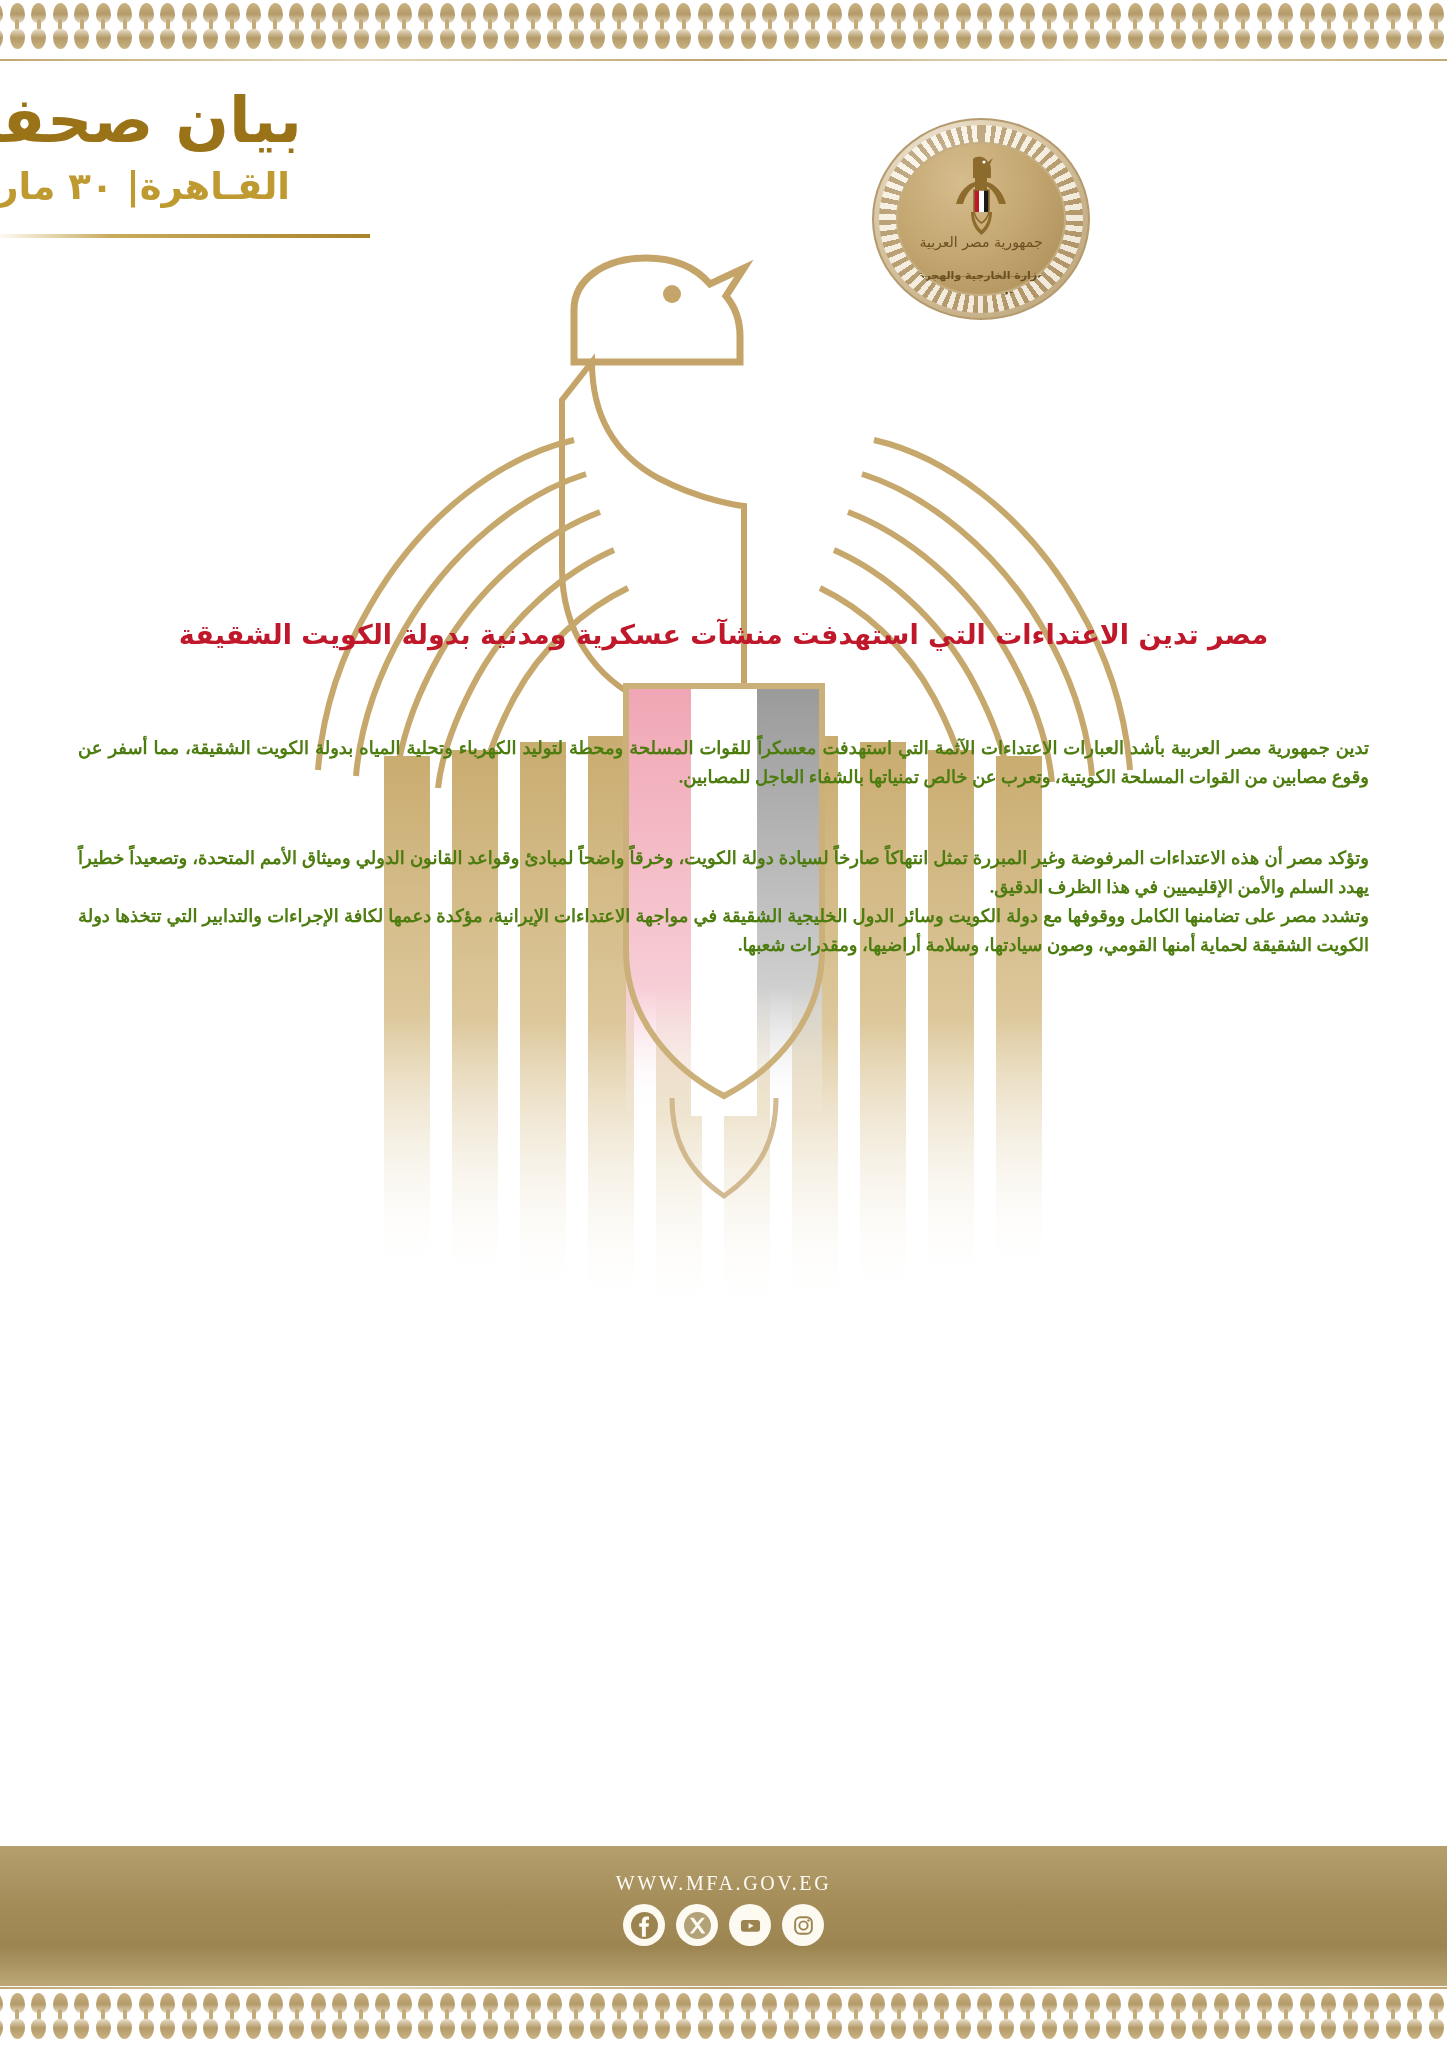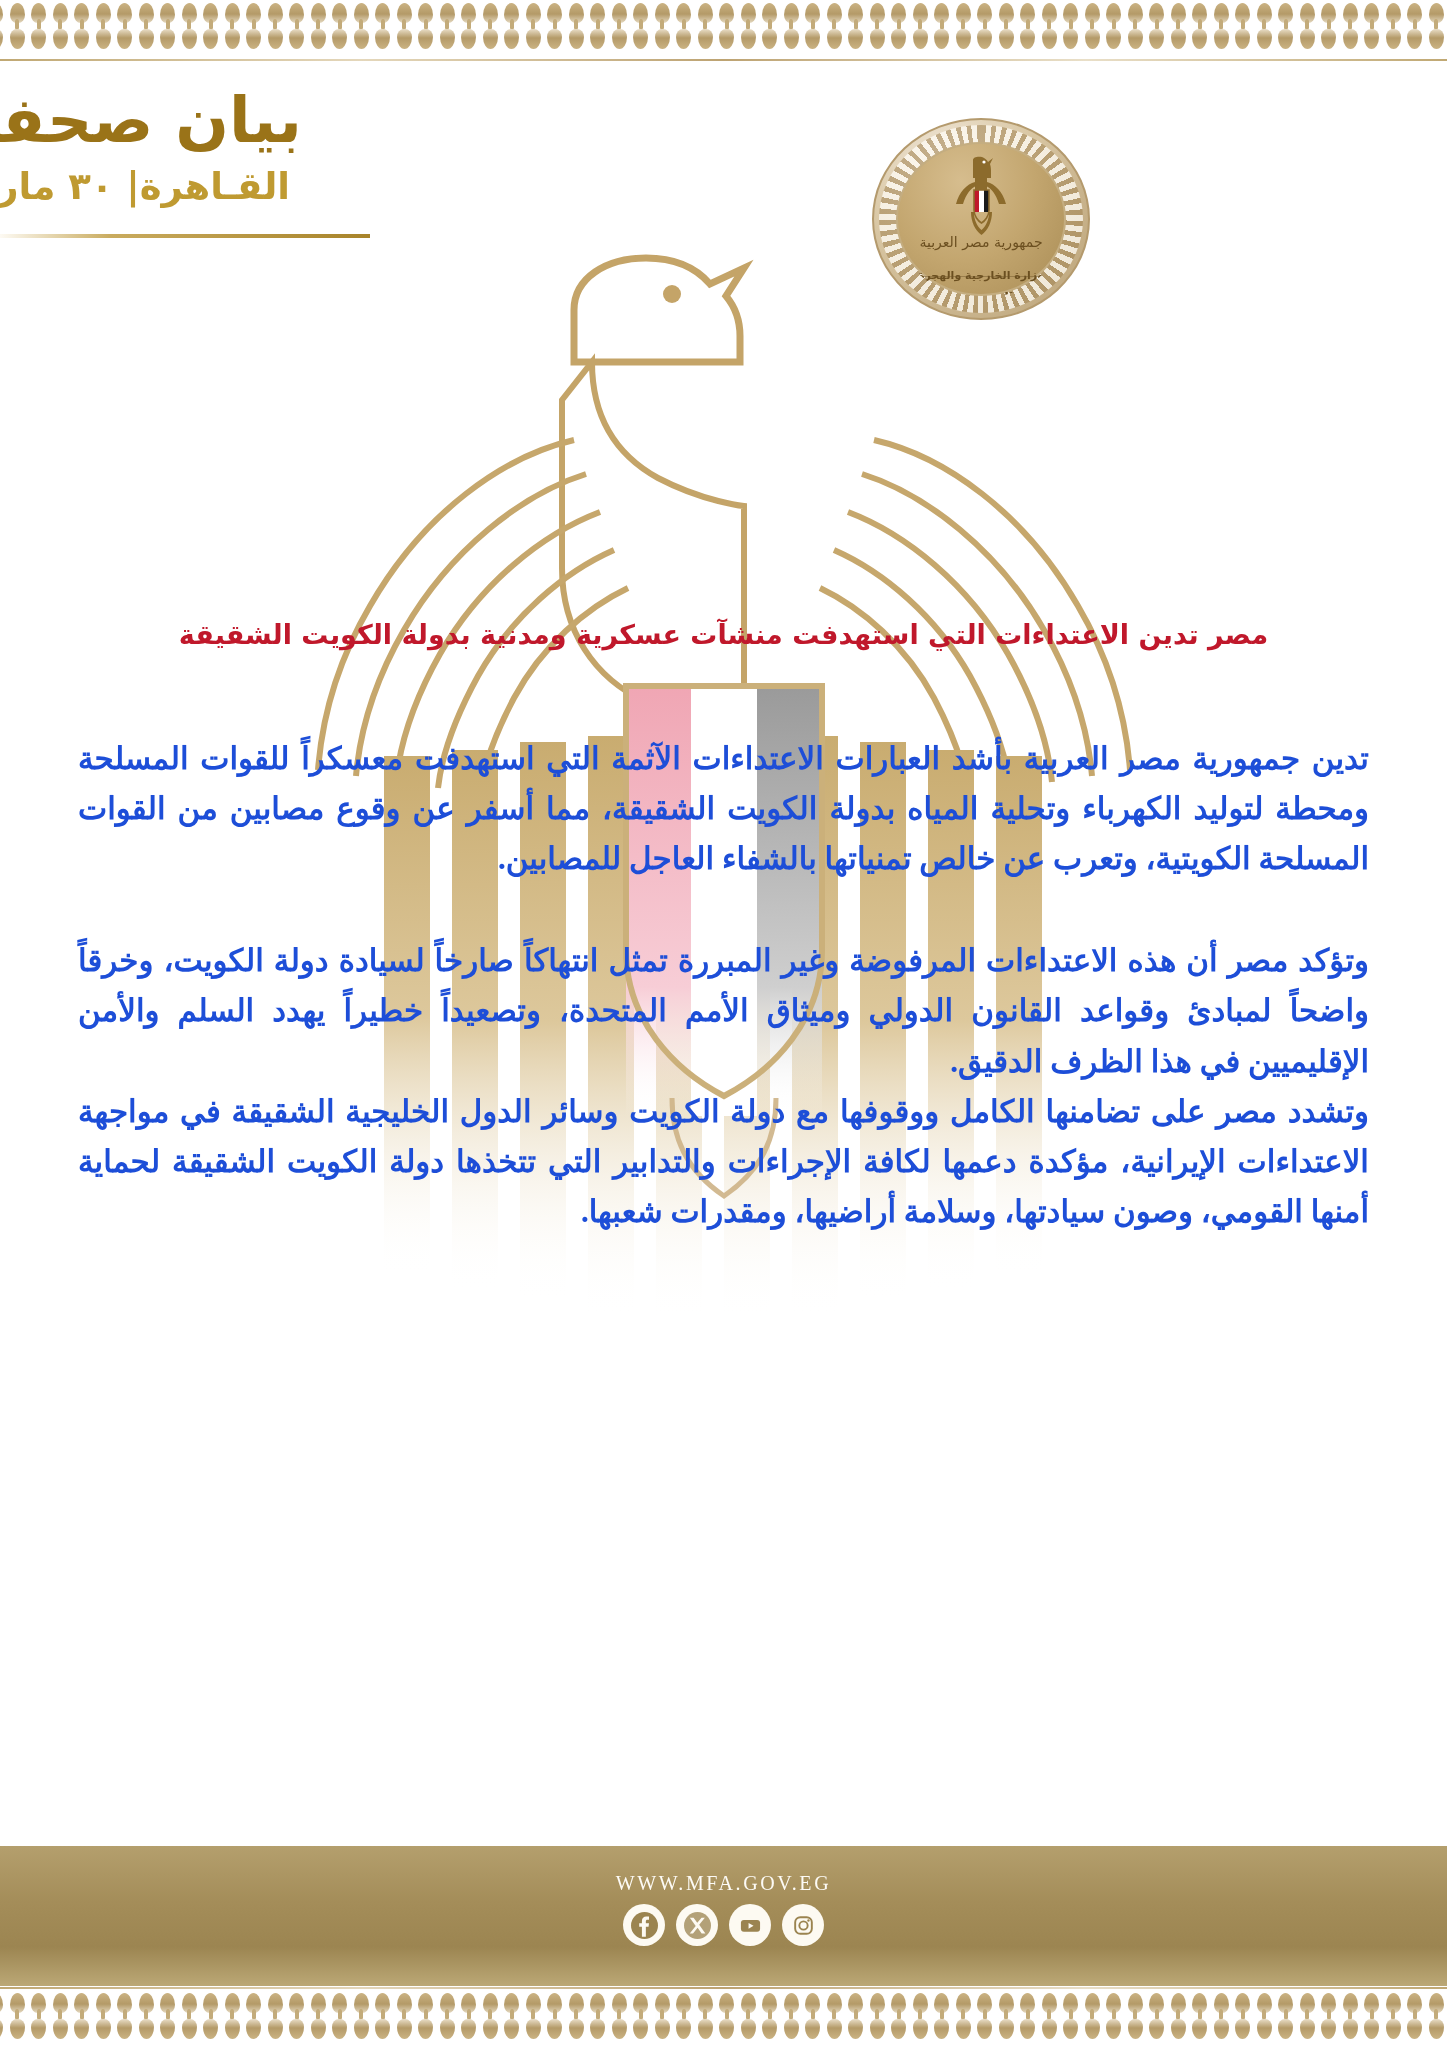--- a/index.html
+++ b/index.html
@@ -226,9 +226,9 @@
     text-align-last: right;
     padding: 0 78px;
     font-family: "Liberation Serif", "DejaVu Serif", serif;
-    font-size: 31px;
+    font-size: 18px;
     font-weight: bold;
-    color: #1d4ed8;
+    color: #4d7c0f;
     line-height: 1.62;
   }
   .para { margin: 0; }

